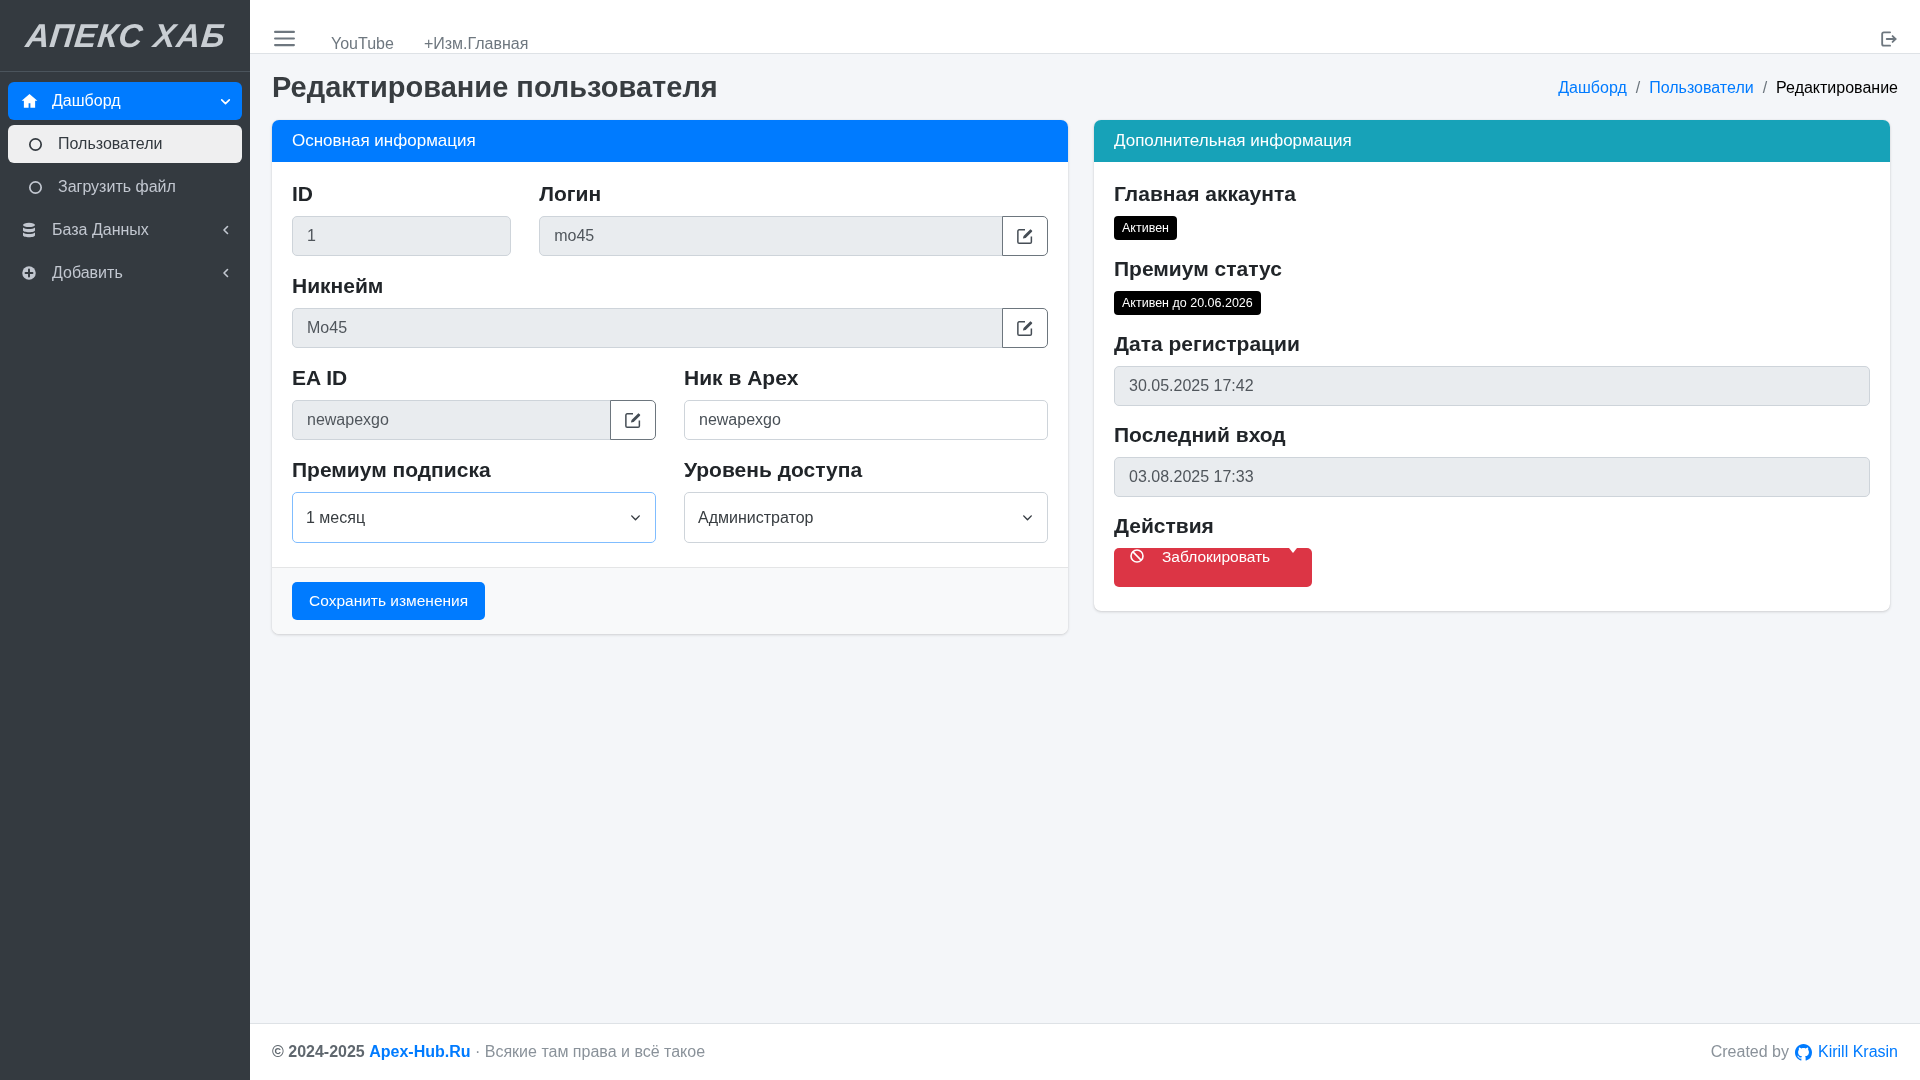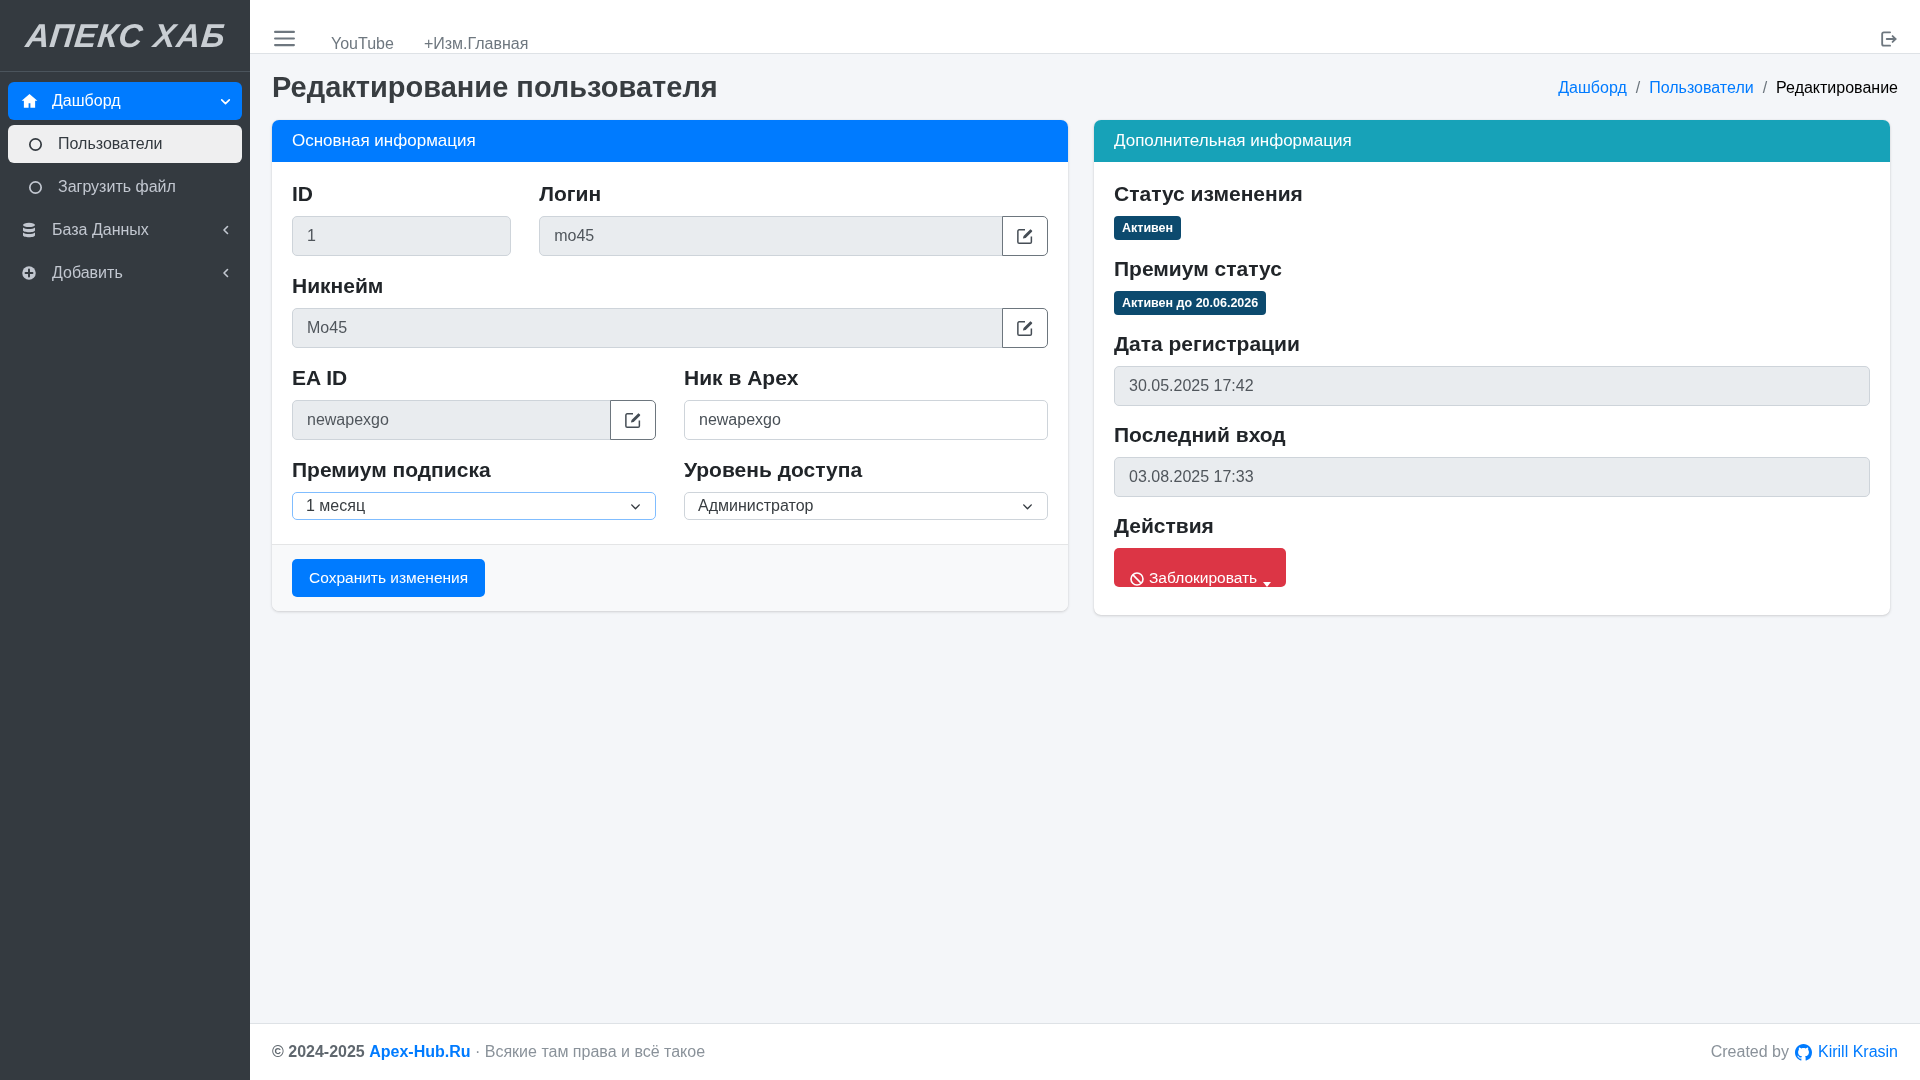--- a/index.html
+++ b/index.html
@@ -297,7 +297,7 @@
         <div class="card-body">
 
           <div class="info-group">
-            <label>Статус изменения</label>
+            <label>Главная аккаунта</label>
             <span class="badge">Активен</span>
           </div>
 

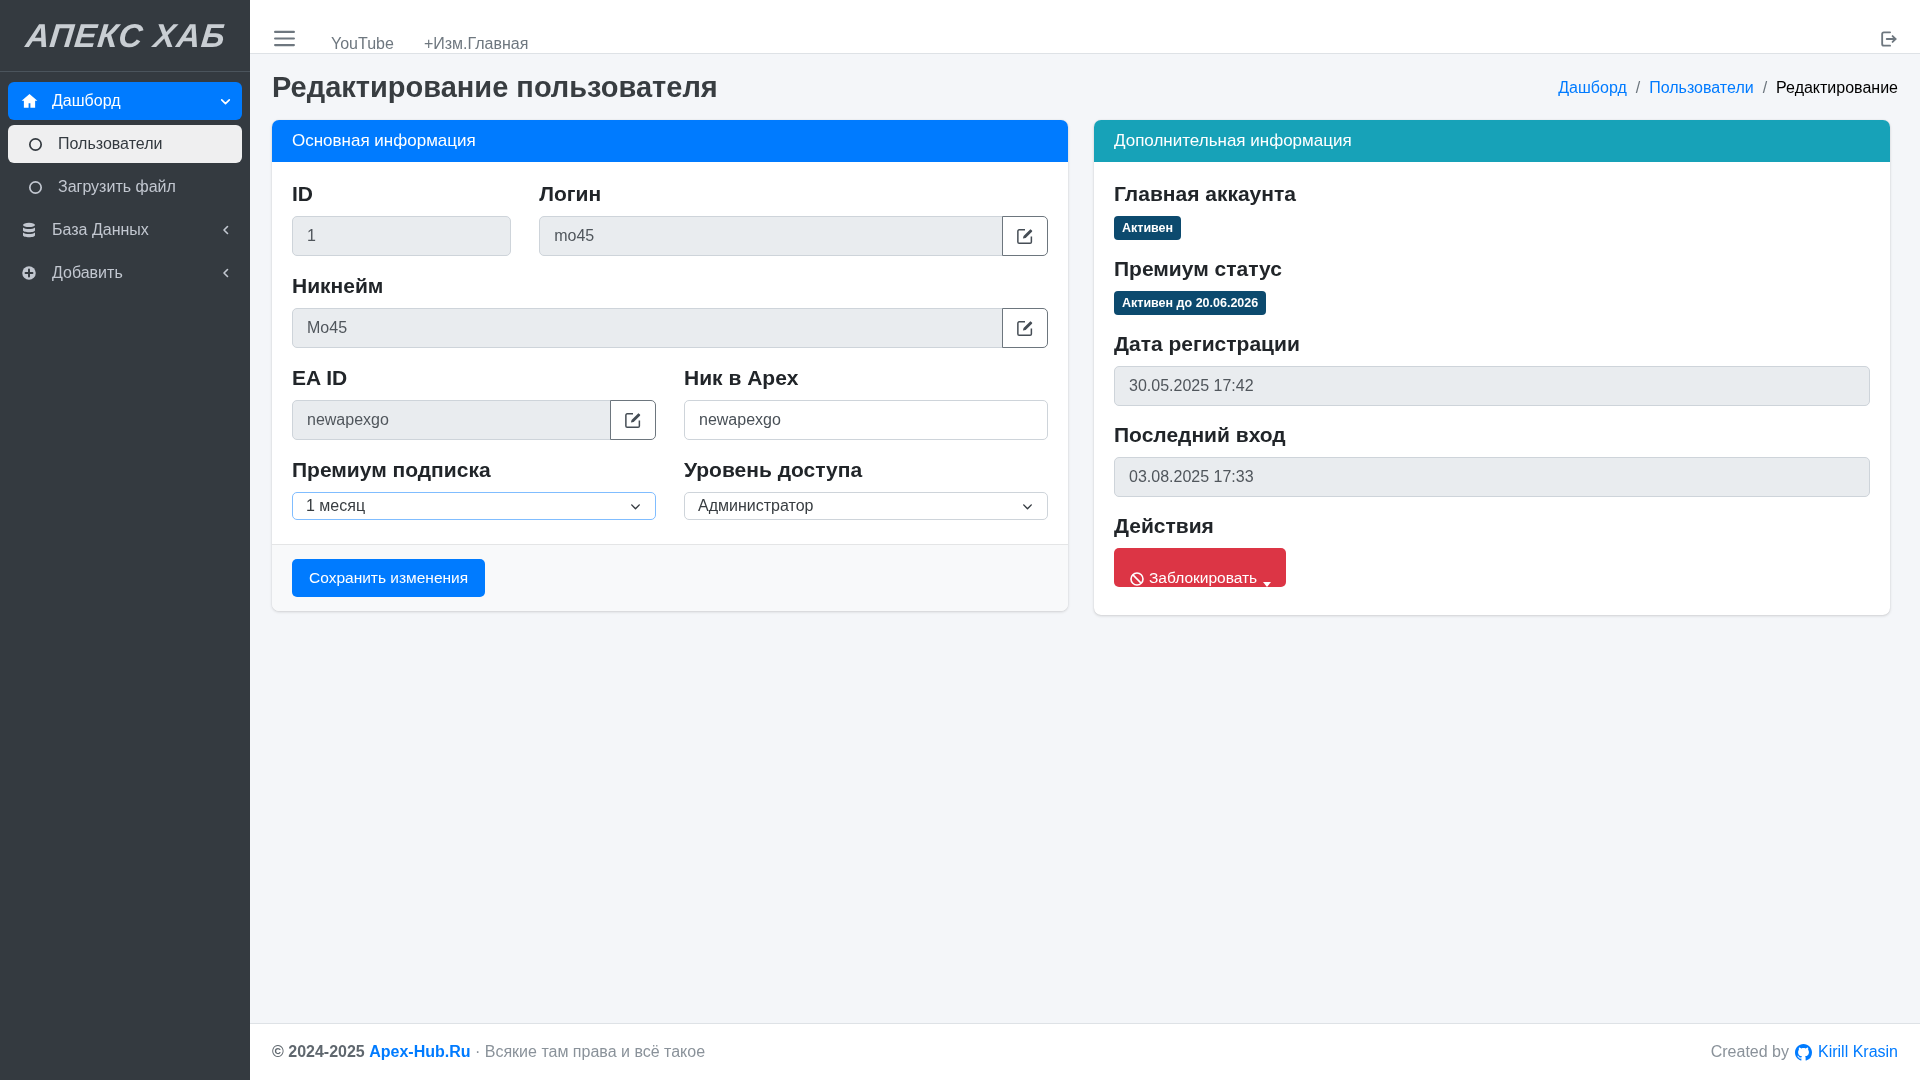--- a/index.html
+++ b/index.html
@@ -81,7 +81,7 @@
 
   .info-group { margin-bottom:17px; }
   .info-group label { display:block; margin-bottom:10px; }
-  .badge { display:inline-block; background:#0c4a6e; color:#fff; font-size:12.5px; font-weight:bold; padding:5px 8px; border-radius:4px; }
+  .badge { display:inline-block; background:#000000; color:#fff; font-size:12.5px; font-weight:normal; padding:5px 8px; border-radius:4px; }
 
   
   .footer {

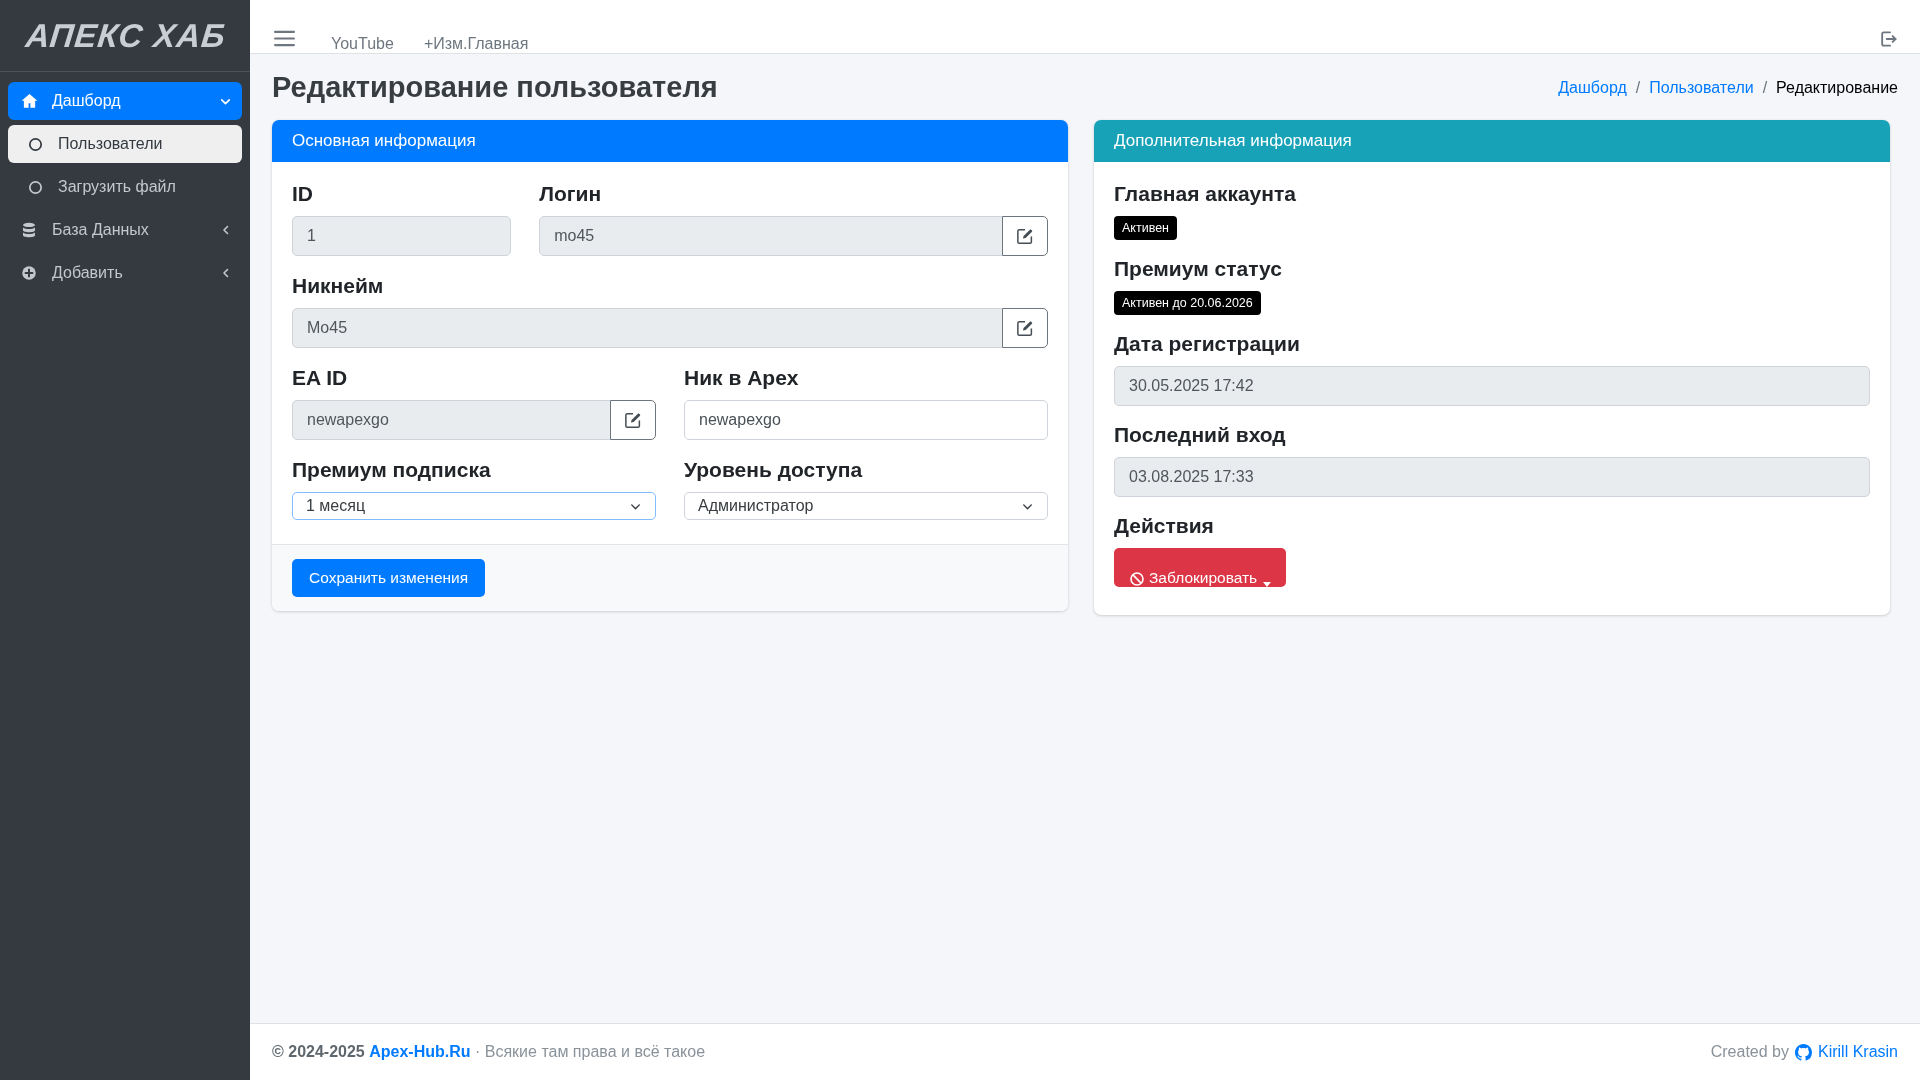--- a/index.html
+++ b/index.html
@@ -68,7 +68,7 @@
     border-radius:0 5px 5px 0; margin-left:-1px; display:flex; align-items:center; justify-content:center; cursor:pointer; padding:0;
   }
   .select {
-    height:28px; border:1px solid #ced4da; border-radius:5px; background:#fff;
+    height:51px; border:1px solid #ced4da; border-radius:5px; background:#fff;
     display:flex; align-items:center; padding:0 13px; font-size:16px; color:#383d41; cursor:pointer;
   }
   .select .select-caret { margin-left:auto; display:flex; align-items:center; color:#343a40; }

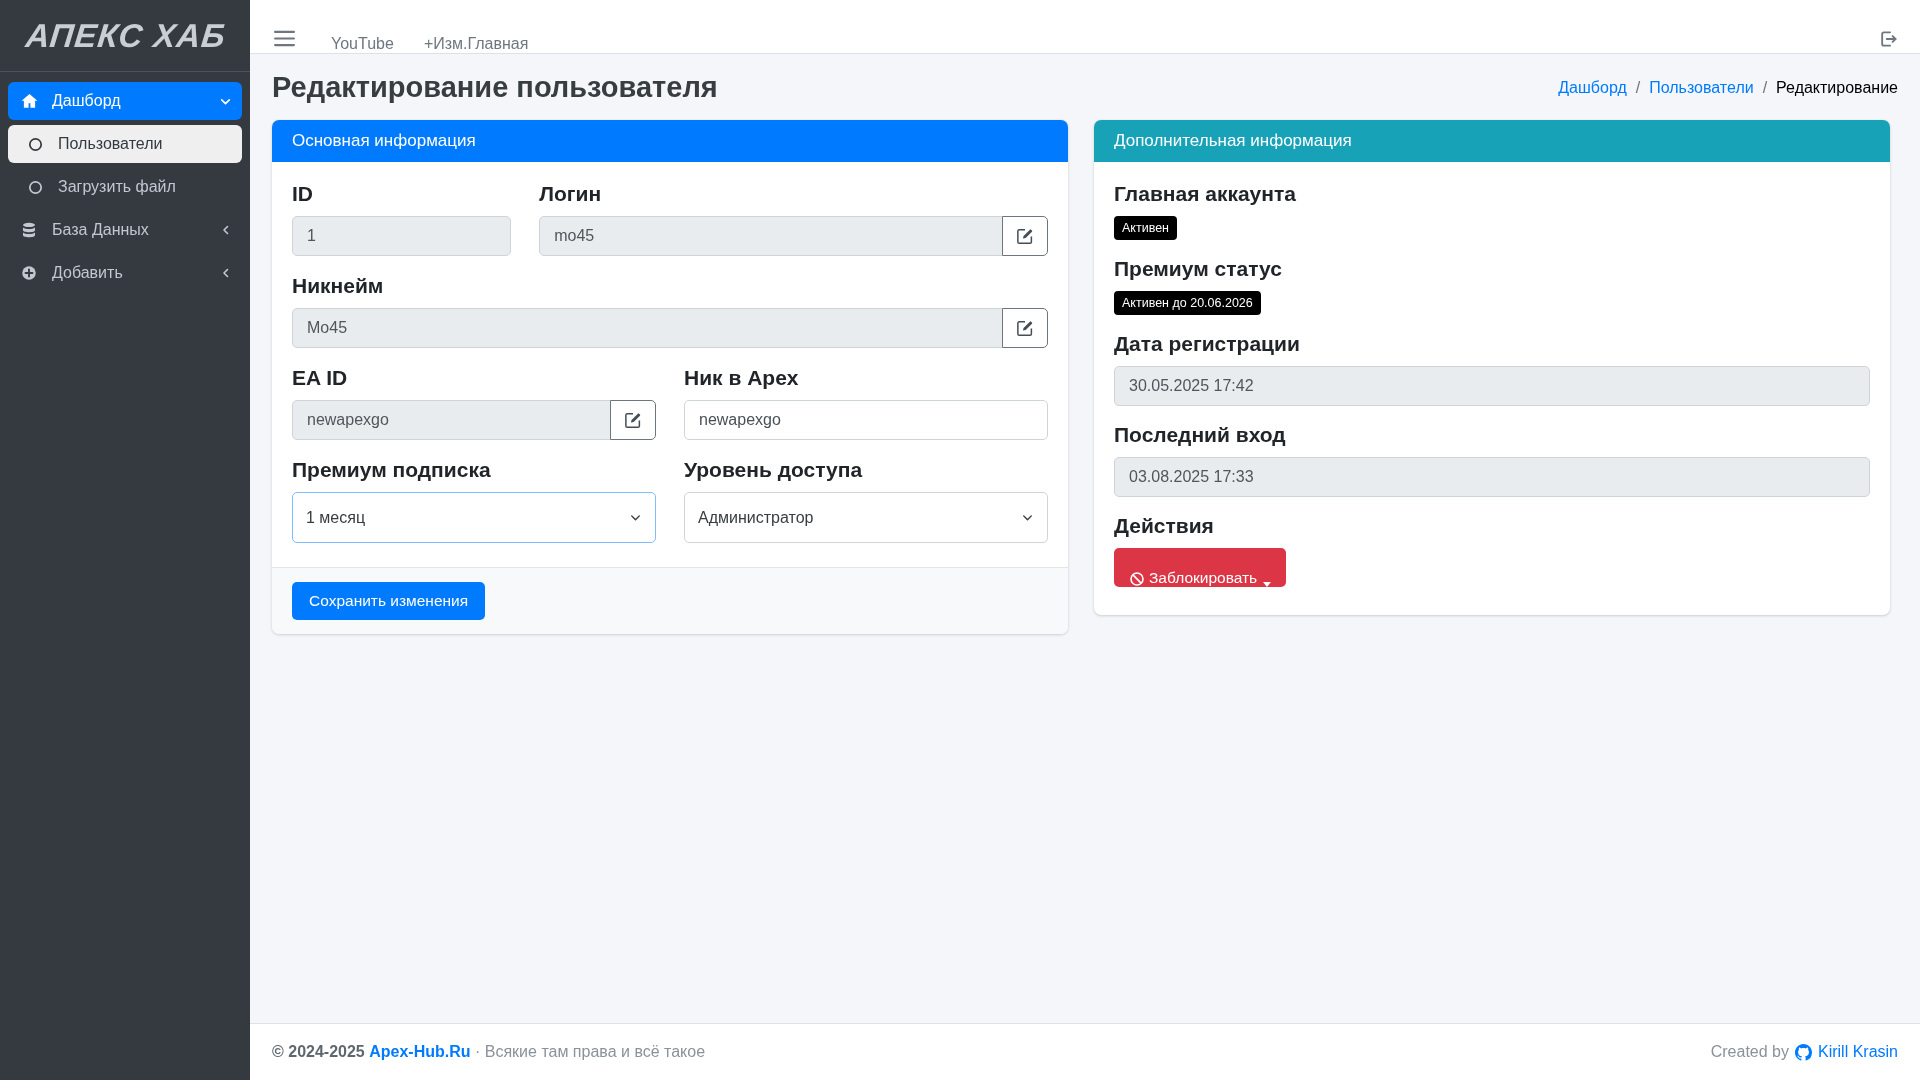--- a/index.html
+++ b/index.html
@@ -76,7 +76,7 @@
 
   .btn { border:none; border-radius:5px; font-size:15.5px; cursor:pointer; font-family:"Liberation Sans", sans-serif; }
   .btn-primary { background:#007bff; color:#fff; padding:10px 17px; }
-  .btn-danger { background:#dc3545; color:#fff; padding:0 15px; height:39px; display:inline-flex; align-items:flex-end; gap:4px; }
+  .btn-danger { background:#dc3545; color:#fff; padding:0 15px; height:39px; display:inline-flex; align-items:flex-start; gap:17px; }
   .caret-down { width:0; height:0; border-left:4.5px solid transparent; border-right:4.5px solid transparent; border-top:5px solid #fff; margin-left:2px; }
 
   .info-group { margin-bottom:17px; }

